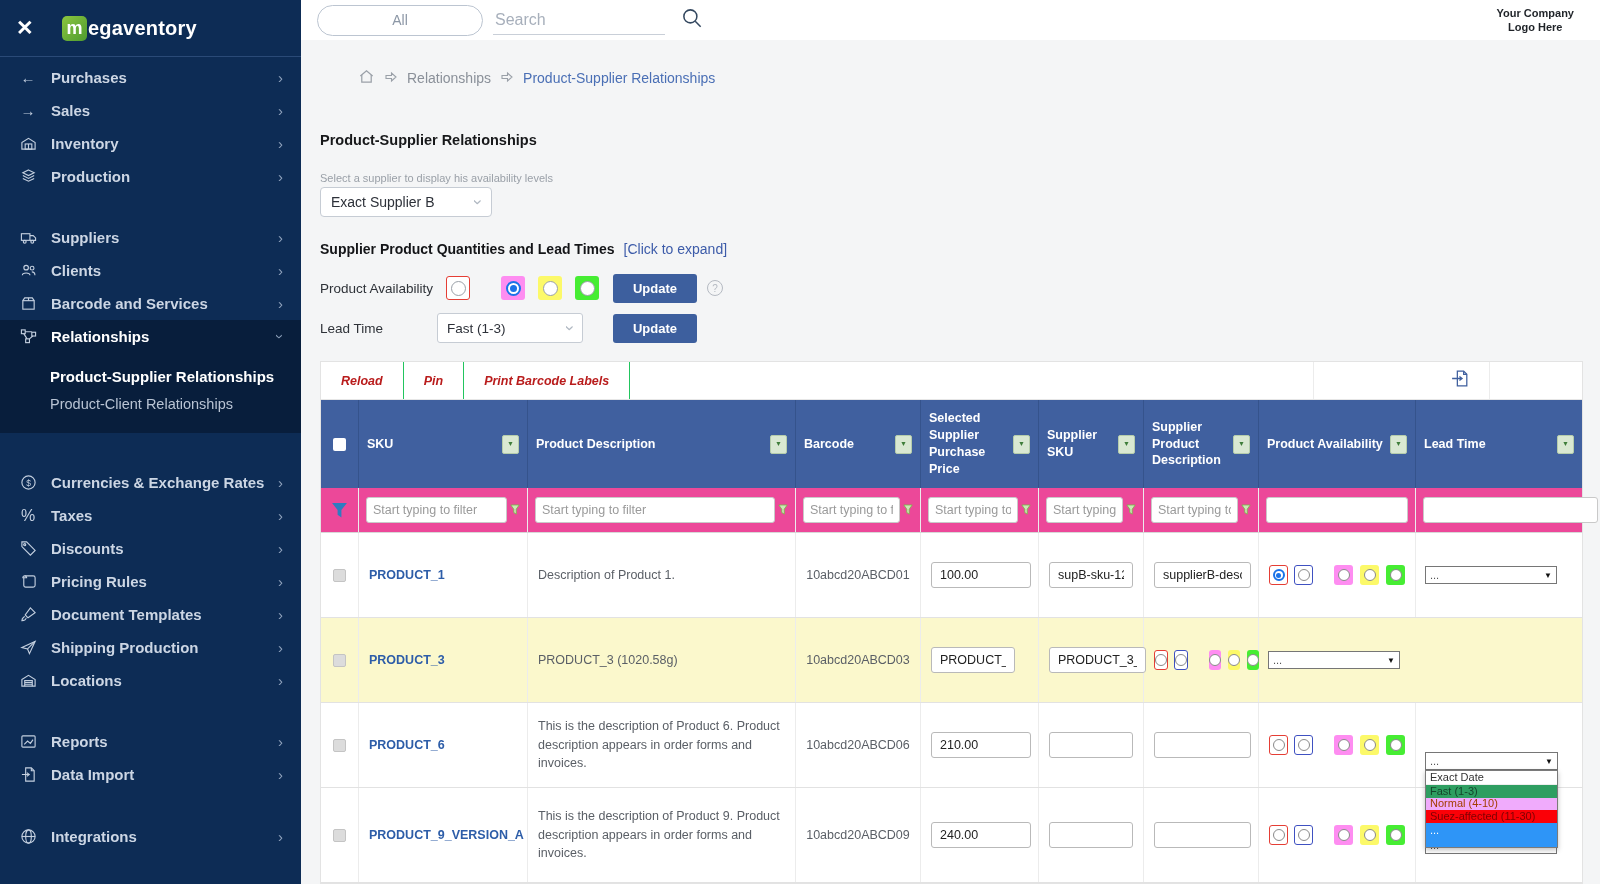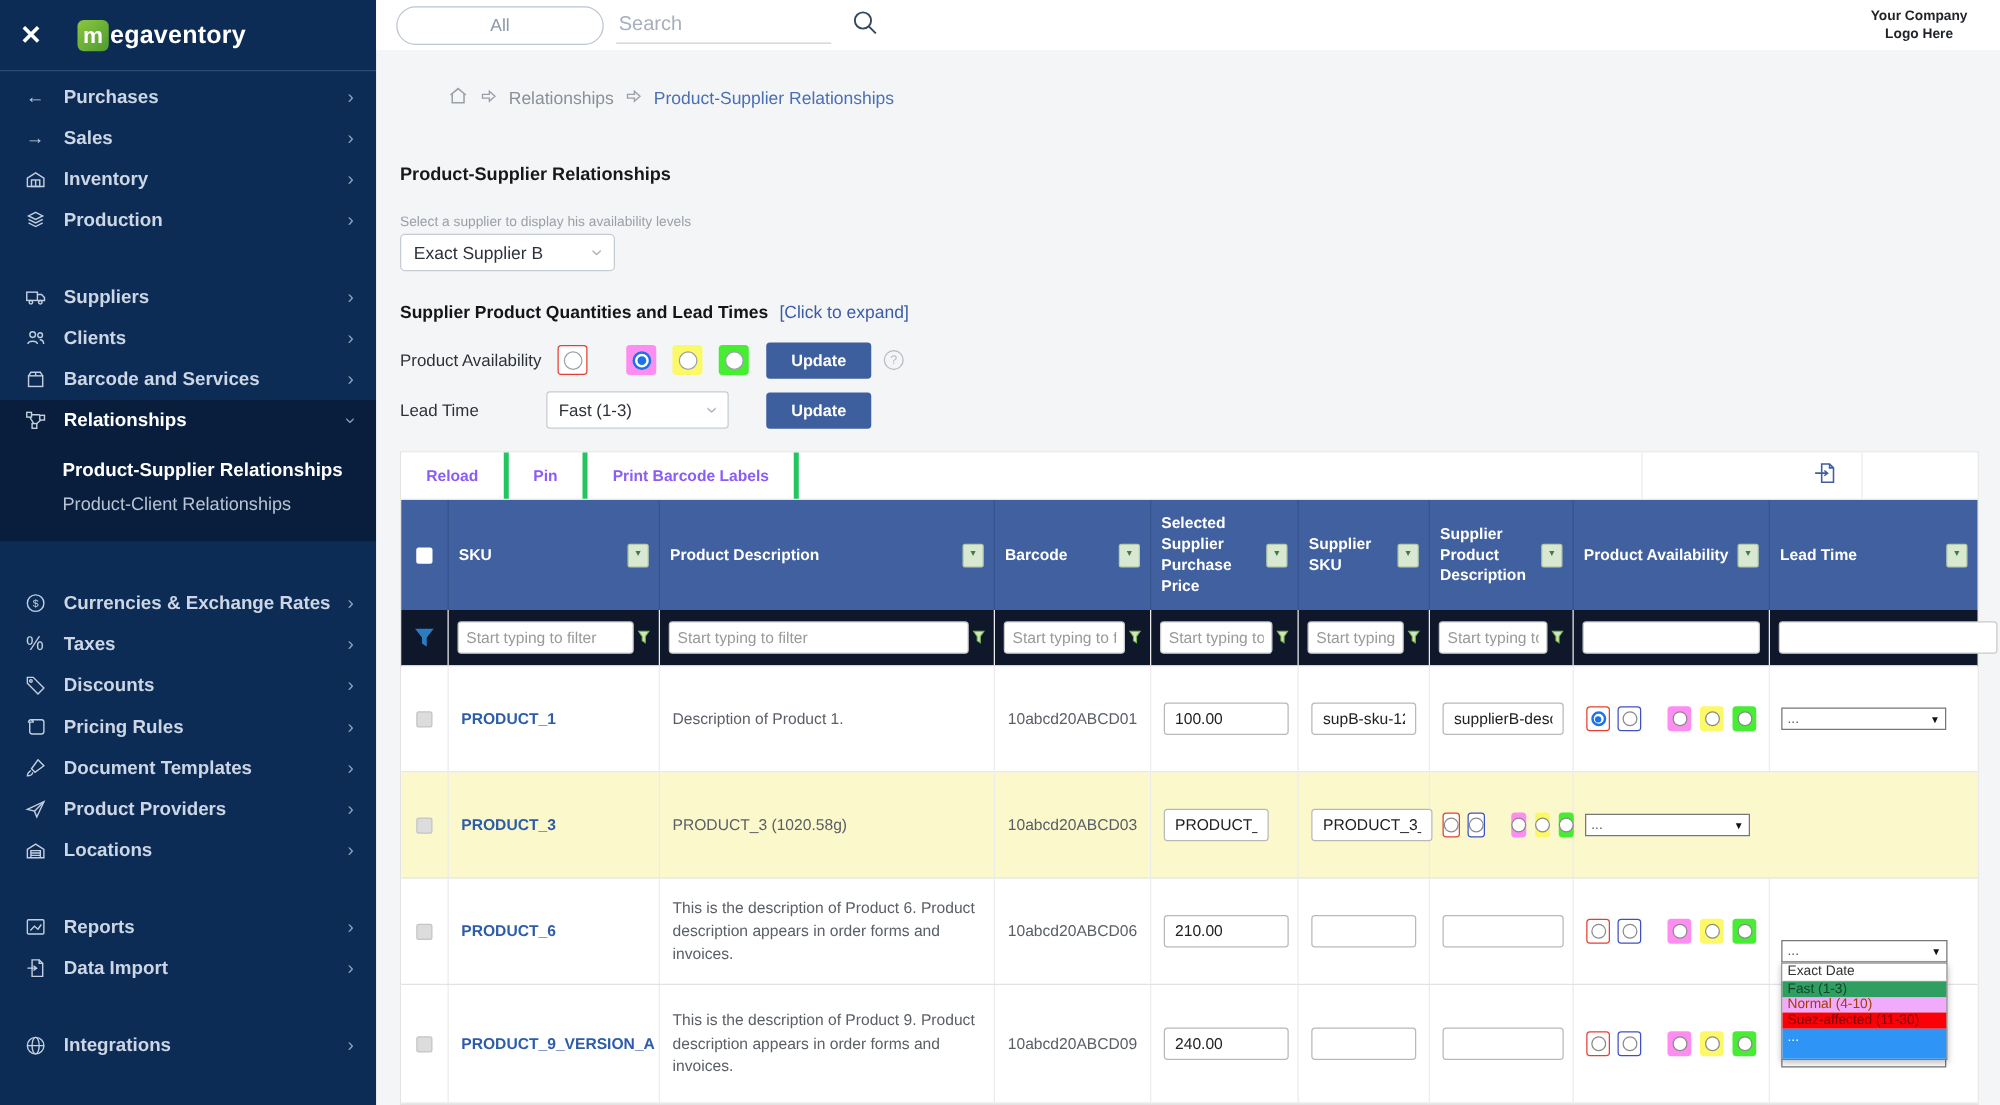--- a/index.html
+++ b/index.html
@@ -70,7 +70,7 @@
   
   .gridwrap { margin-top:18px; width:1263px; position:relative; background:#fff; border:1px solid #e3e3e3; }
   .toolbar { height:38px; display:flex; align-items:stretch; background:#fff; border-bottom:1px solid #e6e6e6; }
-  .tb-btn { display:flex; align-items:center; padding:0 20px; font-size:12.5px; font-weight:bold; color:#8b5cf6; border-right:4px solid #22c55e; cursor:pointer; }
+  .tb-btn { display:flex; align-items:center; padding:0 20px; font-size:12.5px; font-weight:bold; color:#b91c1c; border-right:1px solid #22c55e; cursor:pointer;font-style:italic; }
   .tb-fill { flex:1; }
   .tb-div { width:1px; background:#ececec; }
   .tb-seg { width:175px; display:flex; align-items:center; justify-content:flex-end; padding-right:18px; }

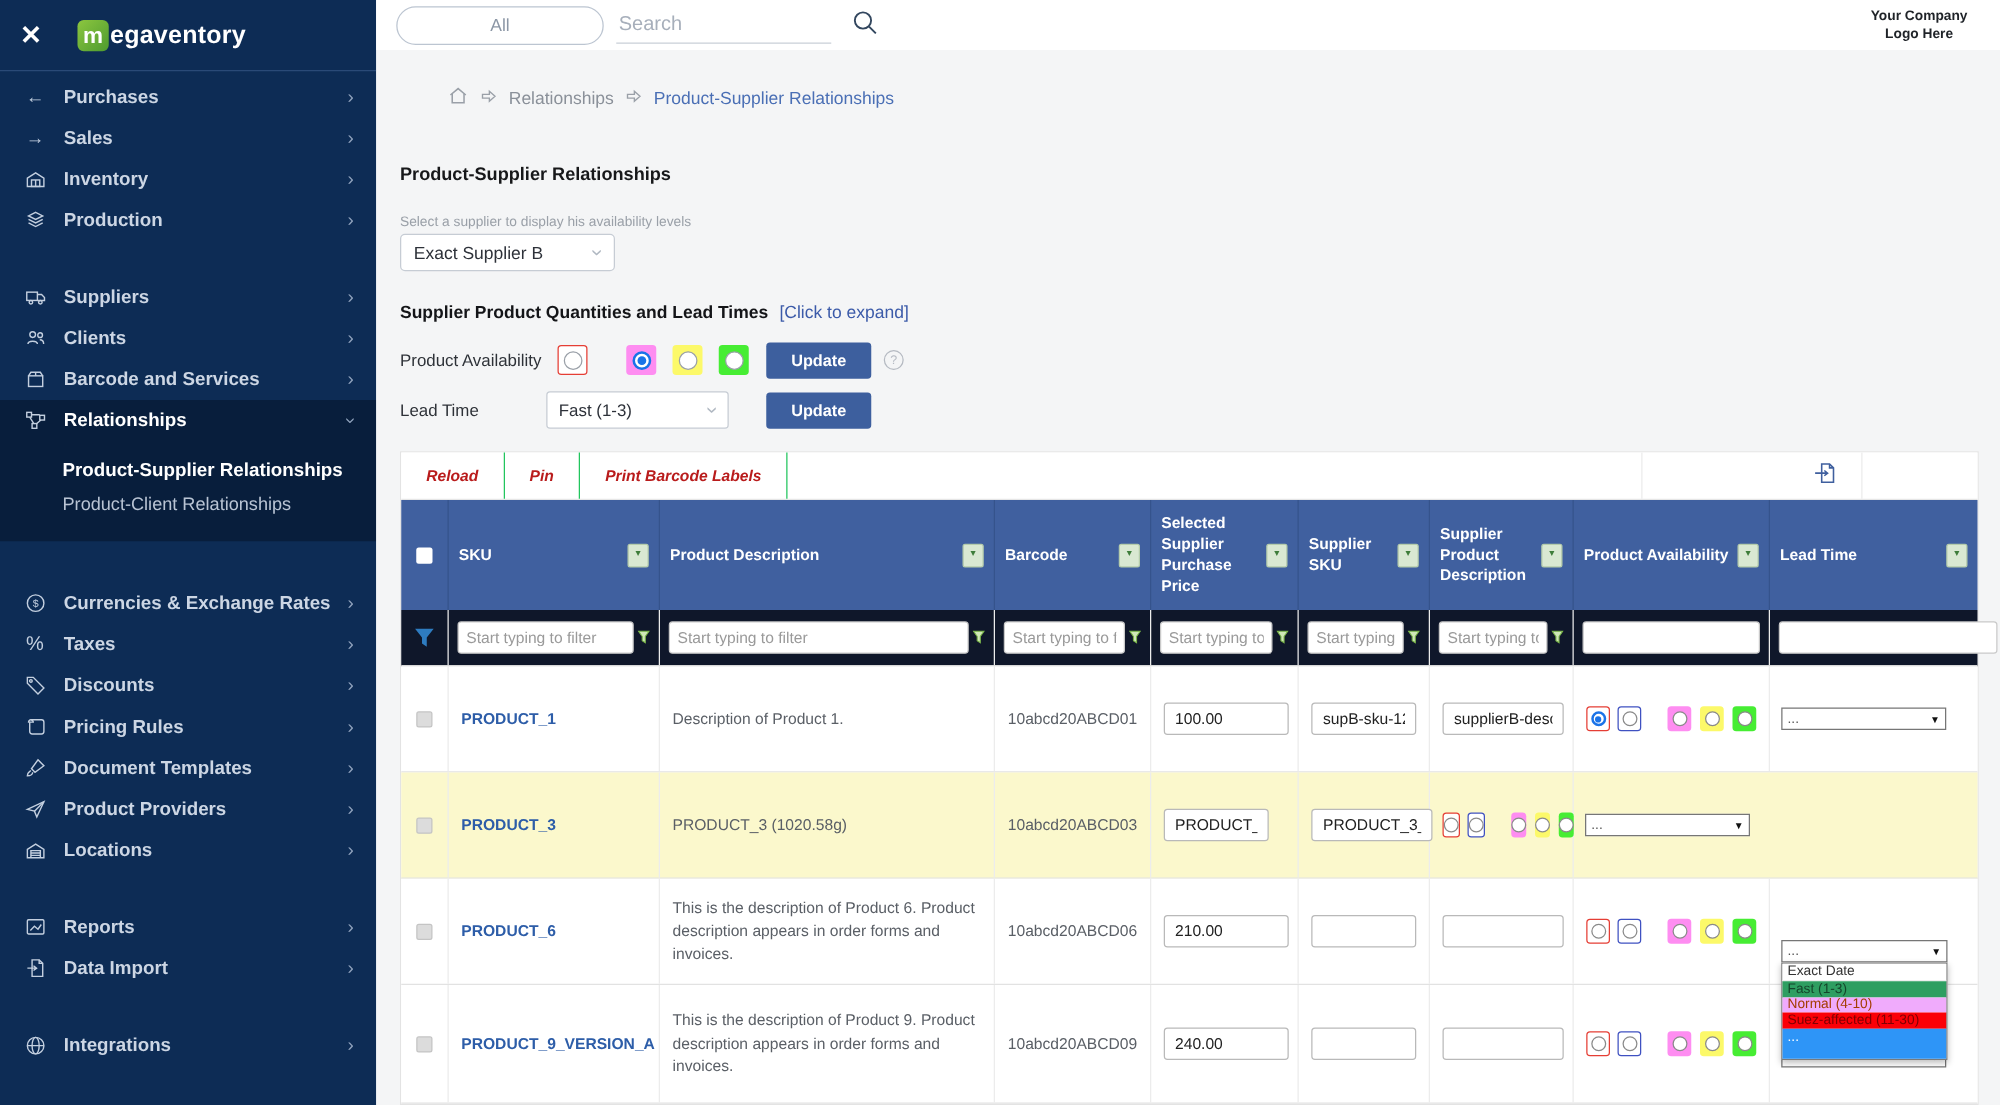--- a/index.html
+++ b/index.html
@@ -85,7 +85,7 @@
   .th.cb { justify-content:center; }
   .hdr-check { width:13px; height:13px; background:#fff; border-radius:2px; cursor:pointer; }
 
-  .frow { background:#0f172a; border-bottom:1px solid #d8d8d8; }
+  .frow { background:#ec4899; border-bottom:1px solid #d8d8d8; }
   .fcell { height:44px; display:flex; align-items:center; padding:0 7px; border-right:1px solid #ececec; }
   .fcell:last-child { border-right:0; }
   .fcell input { flex:1; min-width:0; height:26px; border:1px solid #c9c9c9; border-radius:3px; padding:0 6px; font-size:12.5px; color:#333; font-family:inherit; outline:none; }

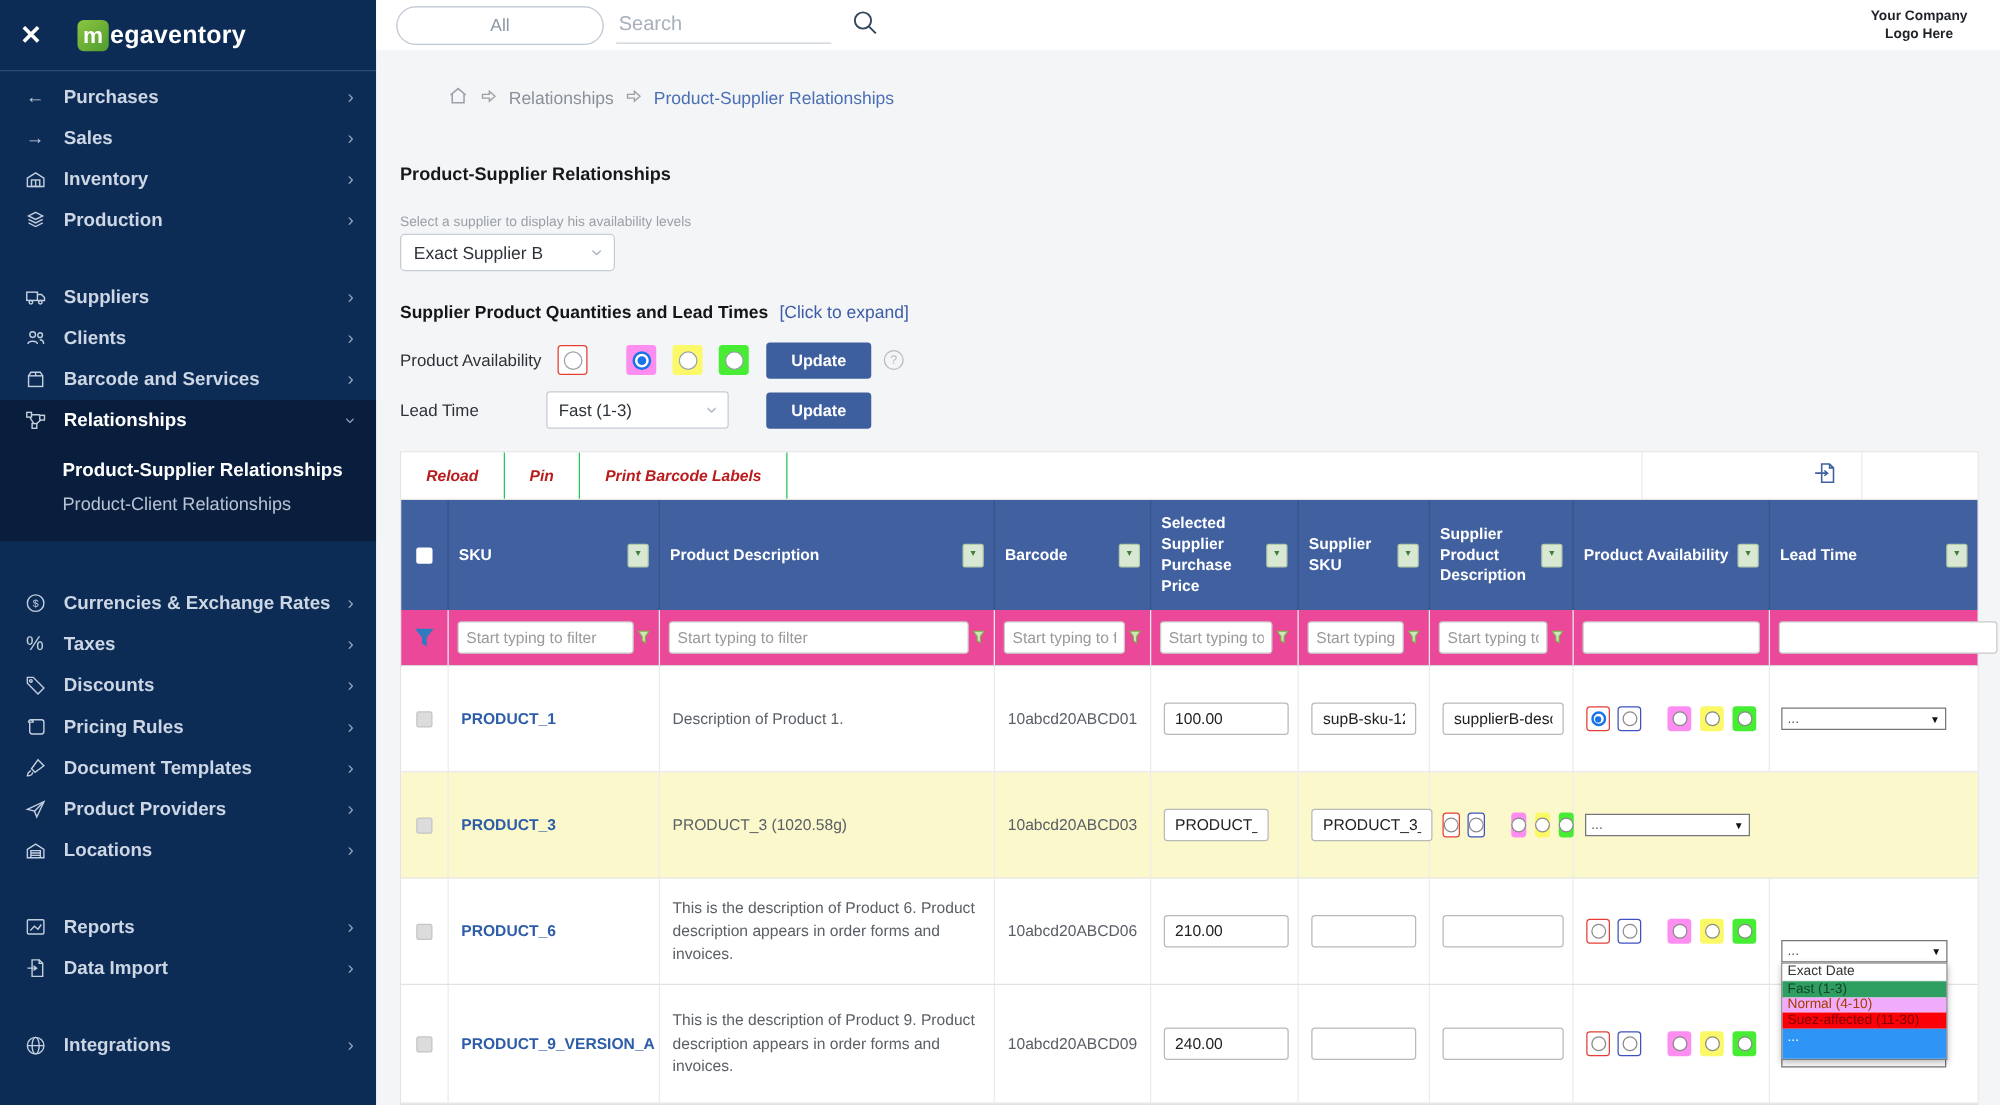--- a/index.html
+++ b/index.html
@@ -286,7 +286,7 @@
             <line x1="8" y1="10.5" x2="16" y2="2.5"></line>
           </svg>
         </span>
-      <span class="nav-label">Product Providers</span>
+      <span class="nav-label">Shipping Production</span>
       <span class="nav-chev">›</span>
     </div>
     <div class="nav-item">

